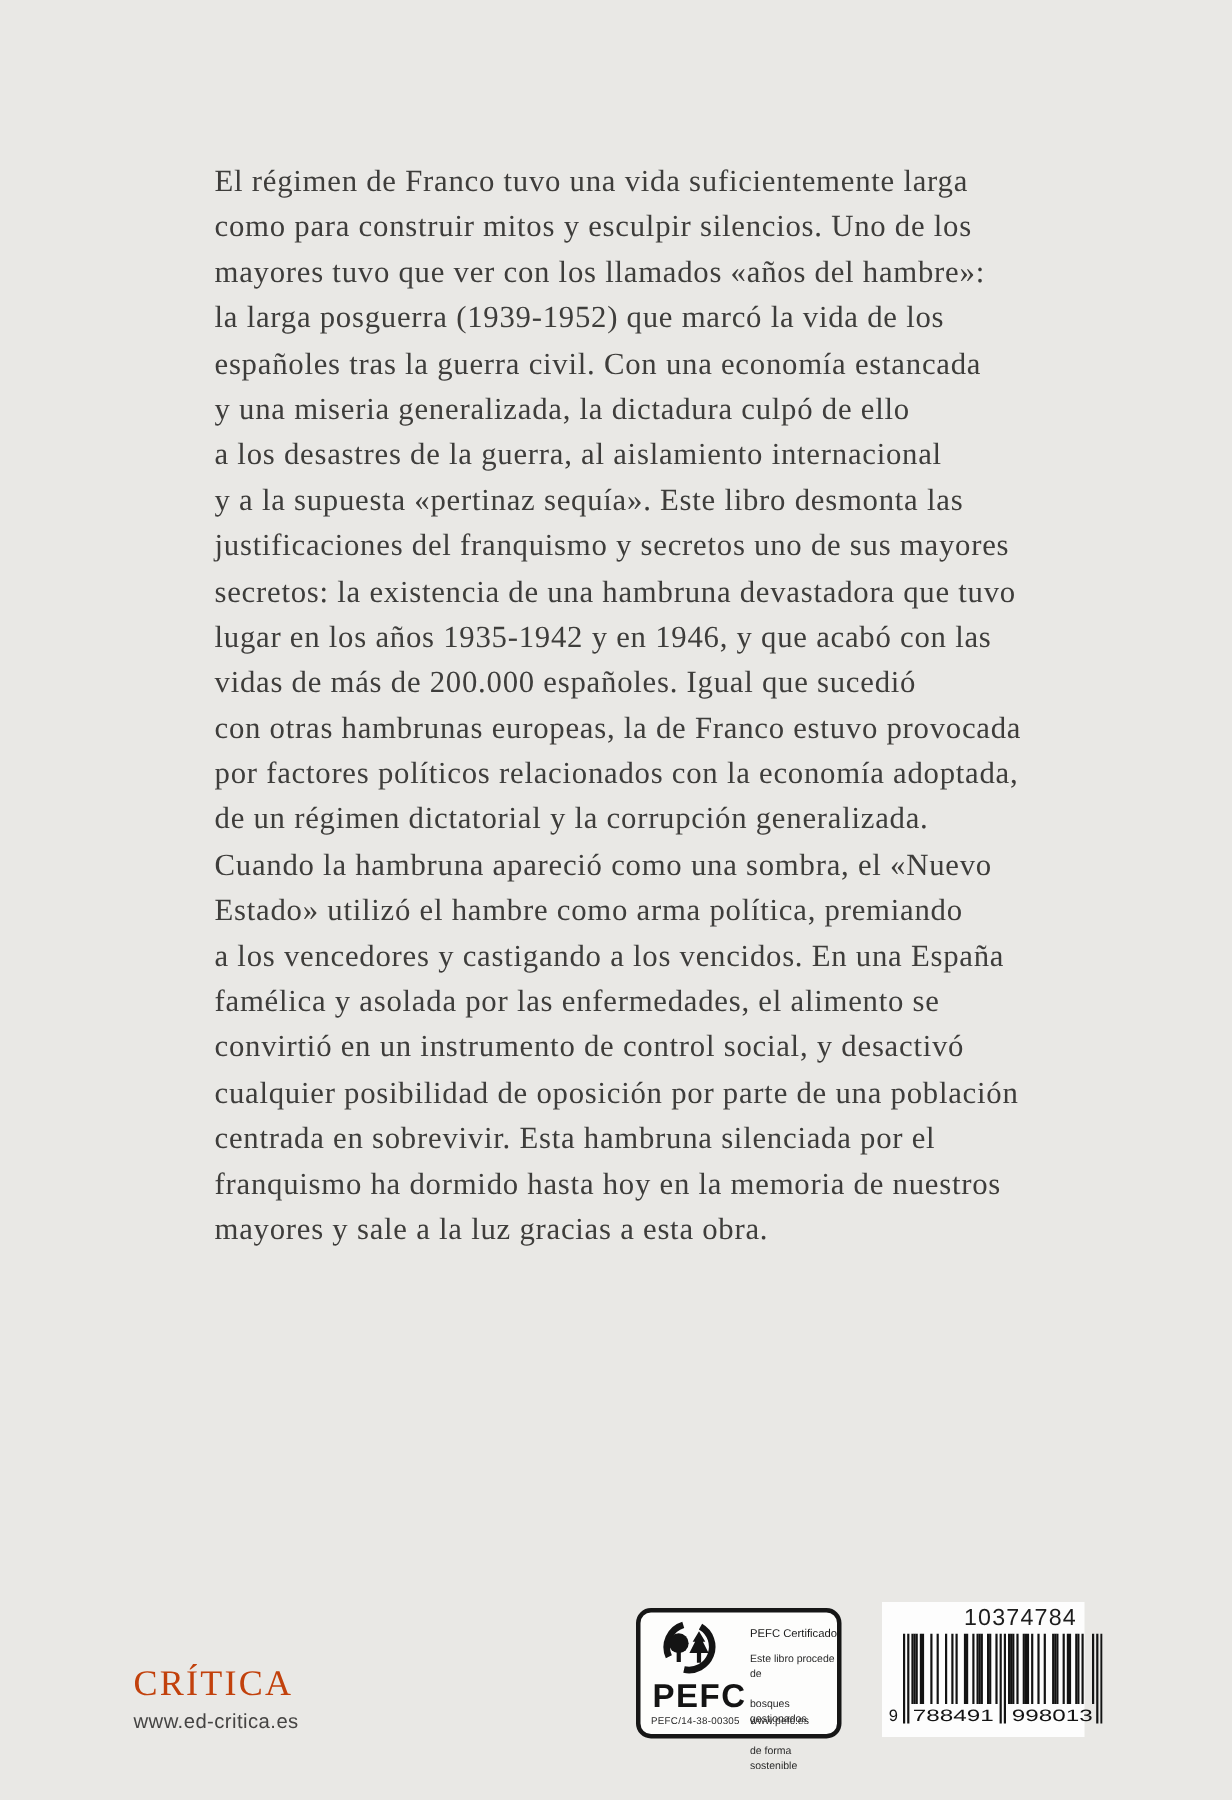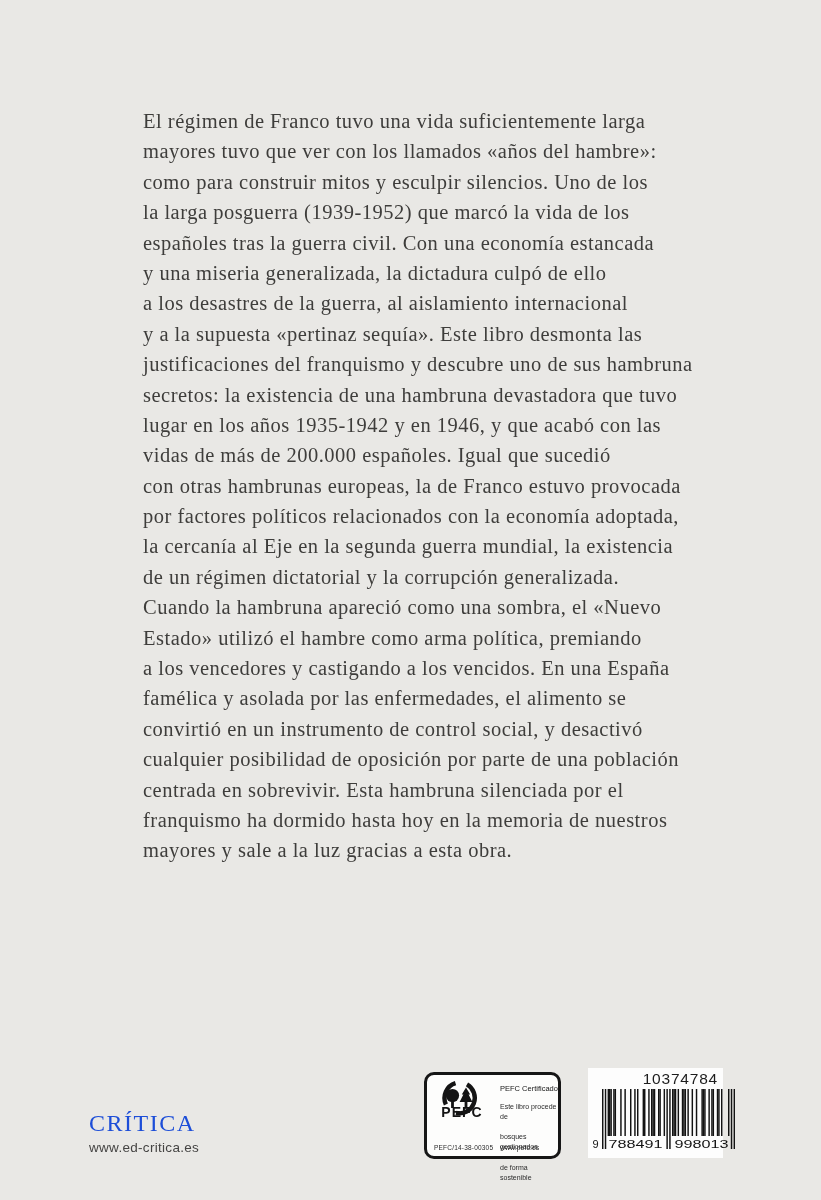--- a/index.html
+++ b/index.html
@@ -89,8 +89,8 @@
 
   <div class="body-text">
       <div class="text-line">El régimen de Franco tuvo una vida suficientemente larga</div>
+      <div class="text-line">como para construir mitos y esculpir silencios. Uno de los</div>
       <div class="text-line">mayores tuvo que ver con los llamados «años del hambre»:</div>
-      <div class="text-line">como para construir mitos y esculpir silencios. Uno de los</div>
       <div class="text-line">la larga posguerra (1939-1952) que marcó la vida de los</div>
       <div class="text-line">españoles tras la guerra civil. Con una economía estancada</div>
       <div class="text-line">y una miseria generalizada, la dictadura culpó de ello</div>

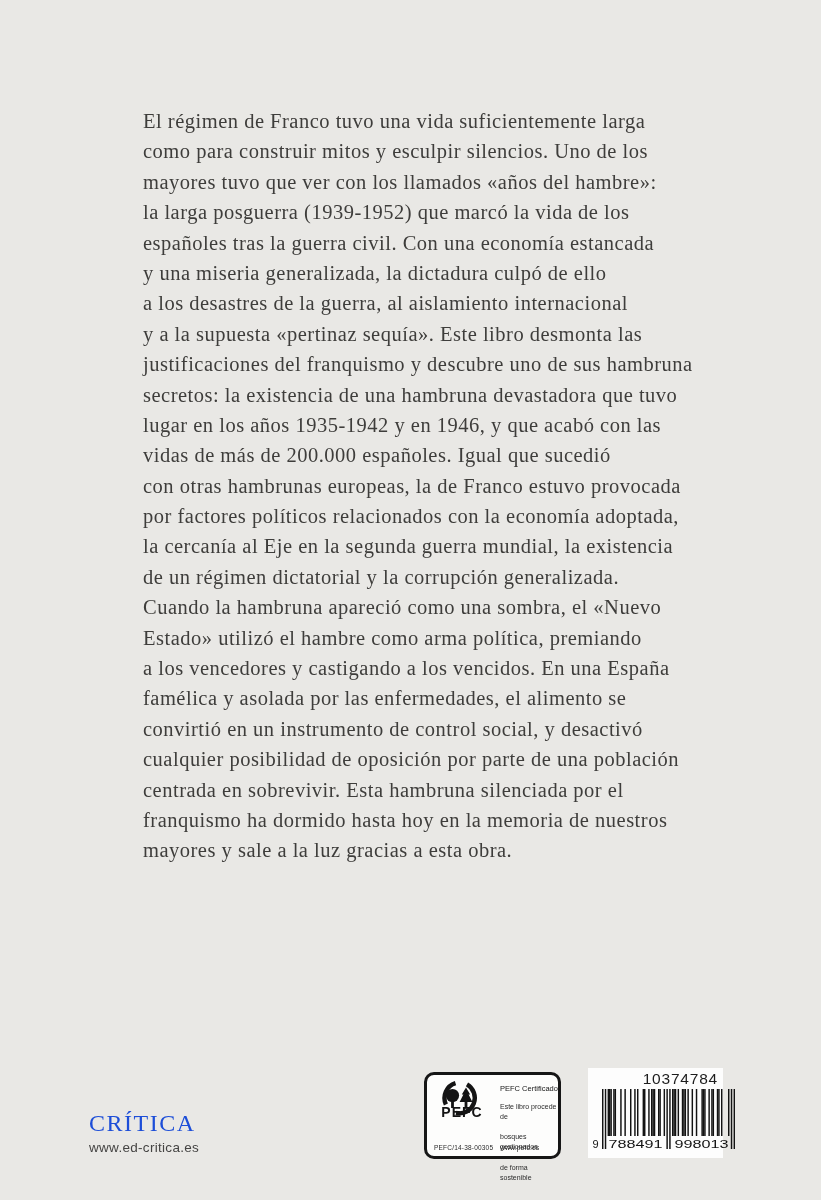--- a/index.html
+++ b/index.html
@@ -96,7 +96,7 @@
       <div class="text-line">y una miseria generalizada, la dictadura culpó de ello</div>
       <div class="text-line">a los desastres de la guerra, al aislamiento internacional</div>
       <div class="text-line">y a la supuesta «pertinaz sequía». Este libro desmonta las</div>
-      <div class="text-line">justificaciones del franquismo y descubre uno de sus hambruna</div>
+      <div class="text-line">justificaciones del franquismo y secretos uno de sus mayores</div>
       <div class="text-line">secretos: la existencia de una hambruna devastadora que tuvo</div>
       <div class="text-line">lugar en los años 1935-1942 y en 1946, y que acabó con las</div>
       <div class="text-line">vidas de más de 200.000 españoles. Igual que sucedió</div>

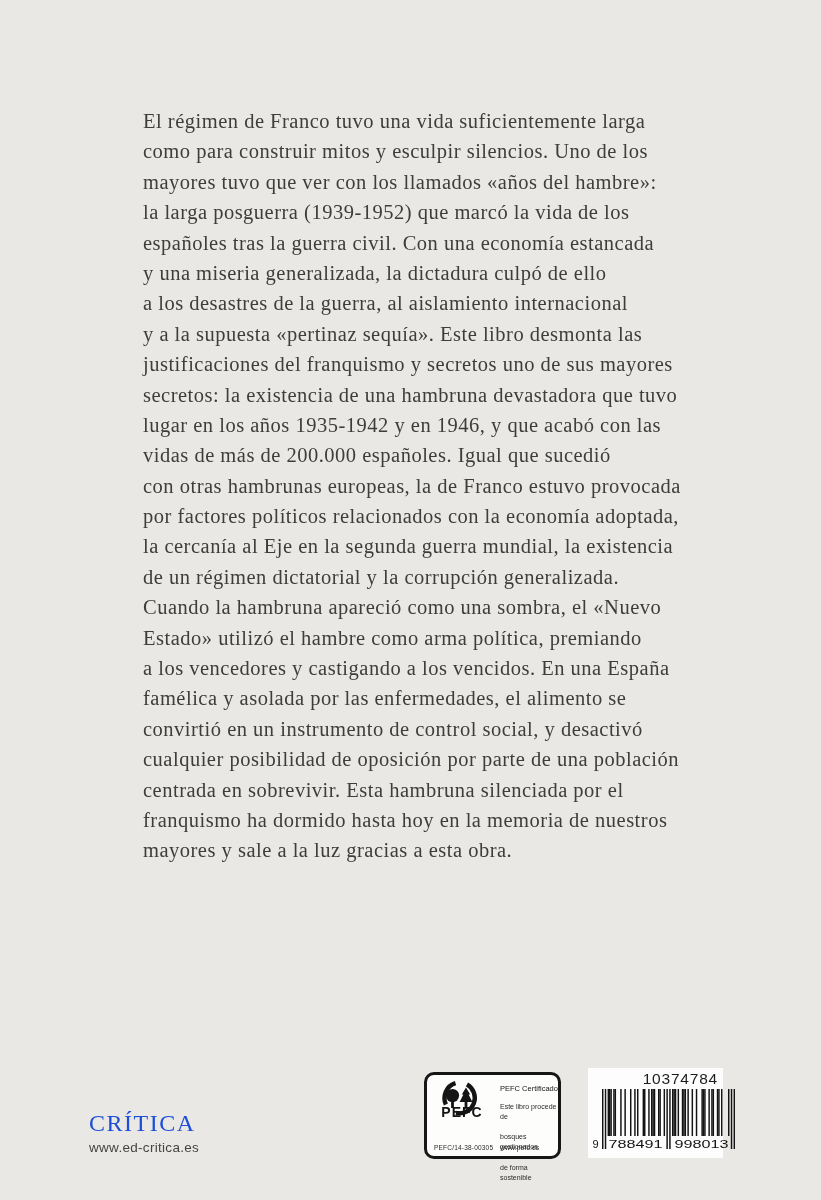--- a/index.html
+++ b/index.html
@@ -102,7 +102,6 @@
       <div class="text-line">vidas de más de 200.000 españoles. Igual que sucedió</div>
       <div class="text-line">con otras hambrunas europeas, la de Franco estuvo provocada</div>
       <div class="text-line">por factores políticos relacionados con la economía adoptada,</div>
-      <div class="text-line">la cercanía al Eje en la segunda guerra mundial, la existencia</div>
       <div class="text-line">de un régimen dictatorial y la corrupción generalizada.</div>
       <div class="text-line">Cuando la hambruna apareció como una sombra, el «Nuevo</div>
       <div class="text-line">Estado» utilizó el hambre como arma política, premiando</div>

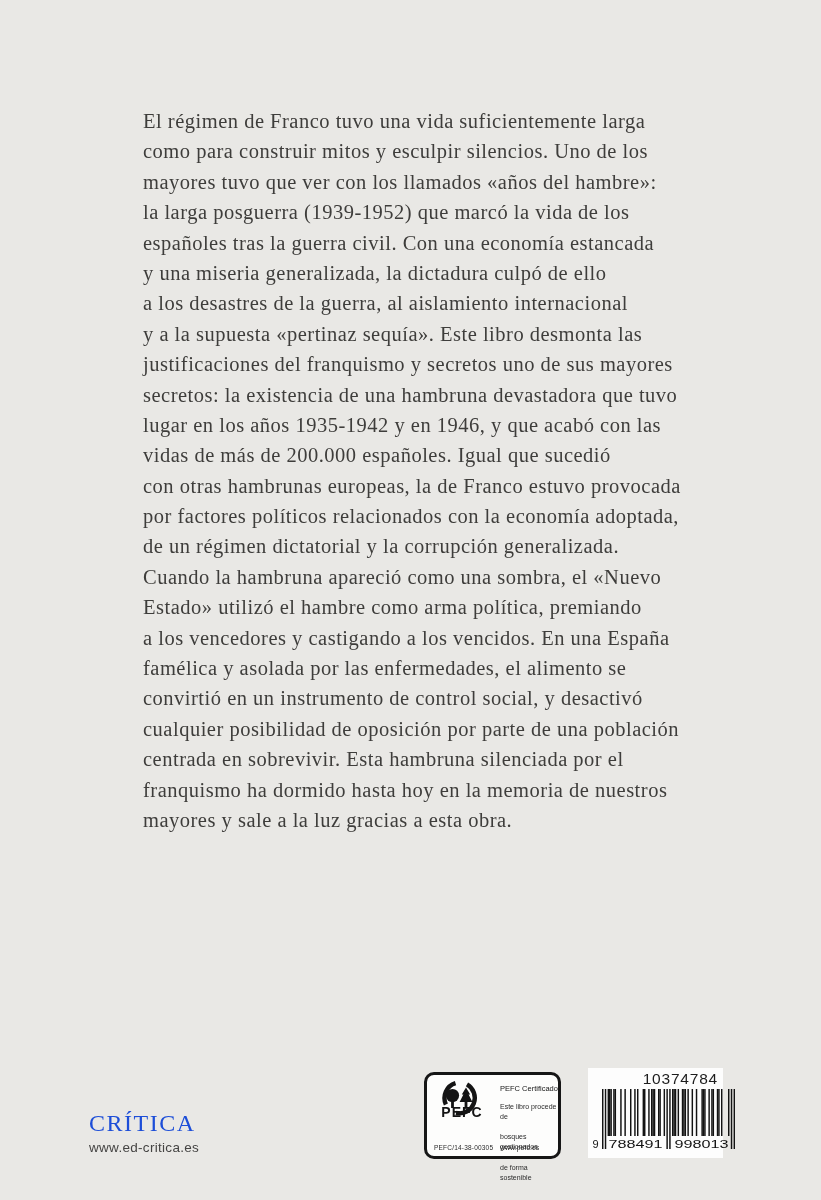--- a/index.html
+++ b/index.html
@@ -26,7 +26,7 @@
     position:absolute; left:89px; top:1110px;
     font-family:"Liberation Serif", serif;
     font-size:24px; letter-spacing:1.5px;
-    color:#1d4ed8;
+    color:#c2410c;
   }
   .critica-url {
     position:absolute; left:89px; top:1140px;

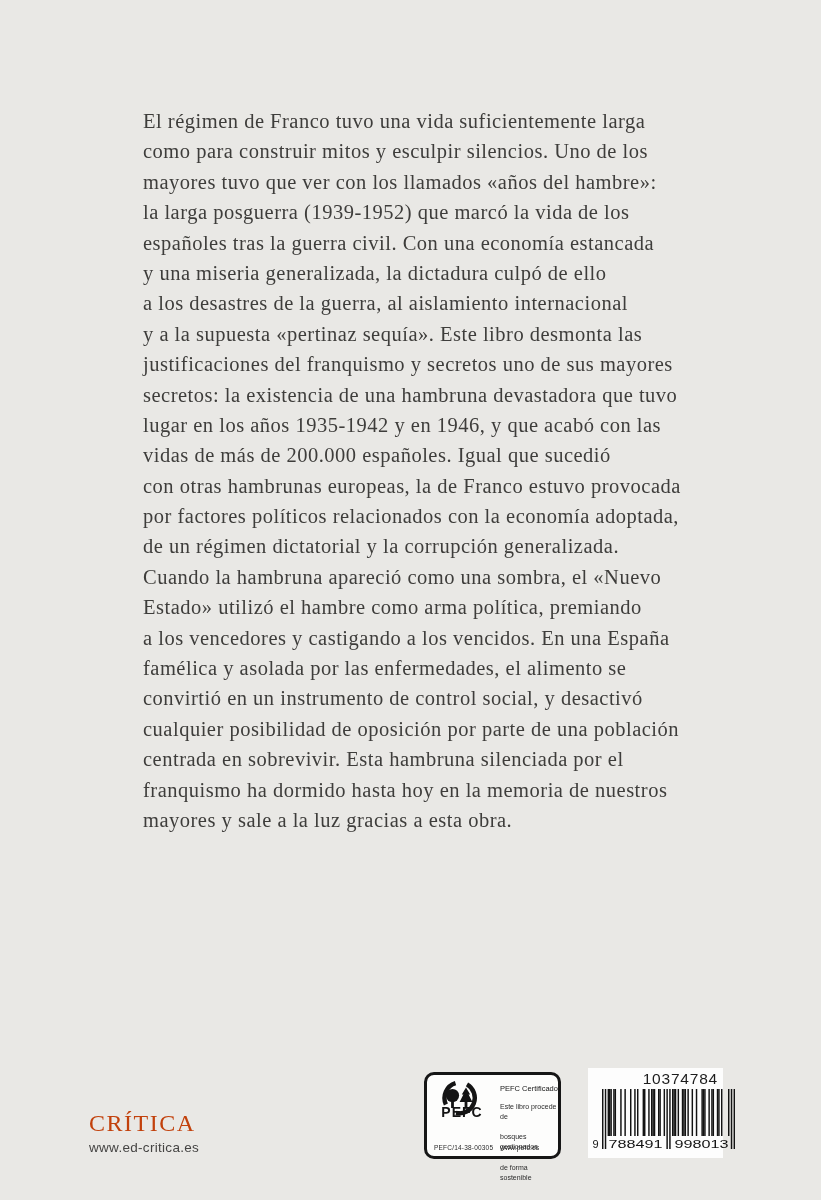--- a/index.html
+++ b/index.html
@@ -48,8 +48,8 @@
   }
   .pefc-logo-svg { position:absolute; left:10px; top:4px; }
   .pefc-logo-text {
-    position:absolute; left:8px; top:29px; width:54px;
-    text-align:center; font-weight:bold; font-size:14px; letter-spacing:1px;
+    position:absolute; left:8px; top:43px; width:54px;
+    text-align:center; font-weight:bold; font-size:22px; letter-spacing:1px;
     color:#141414;
   }
   .pefc-license {

